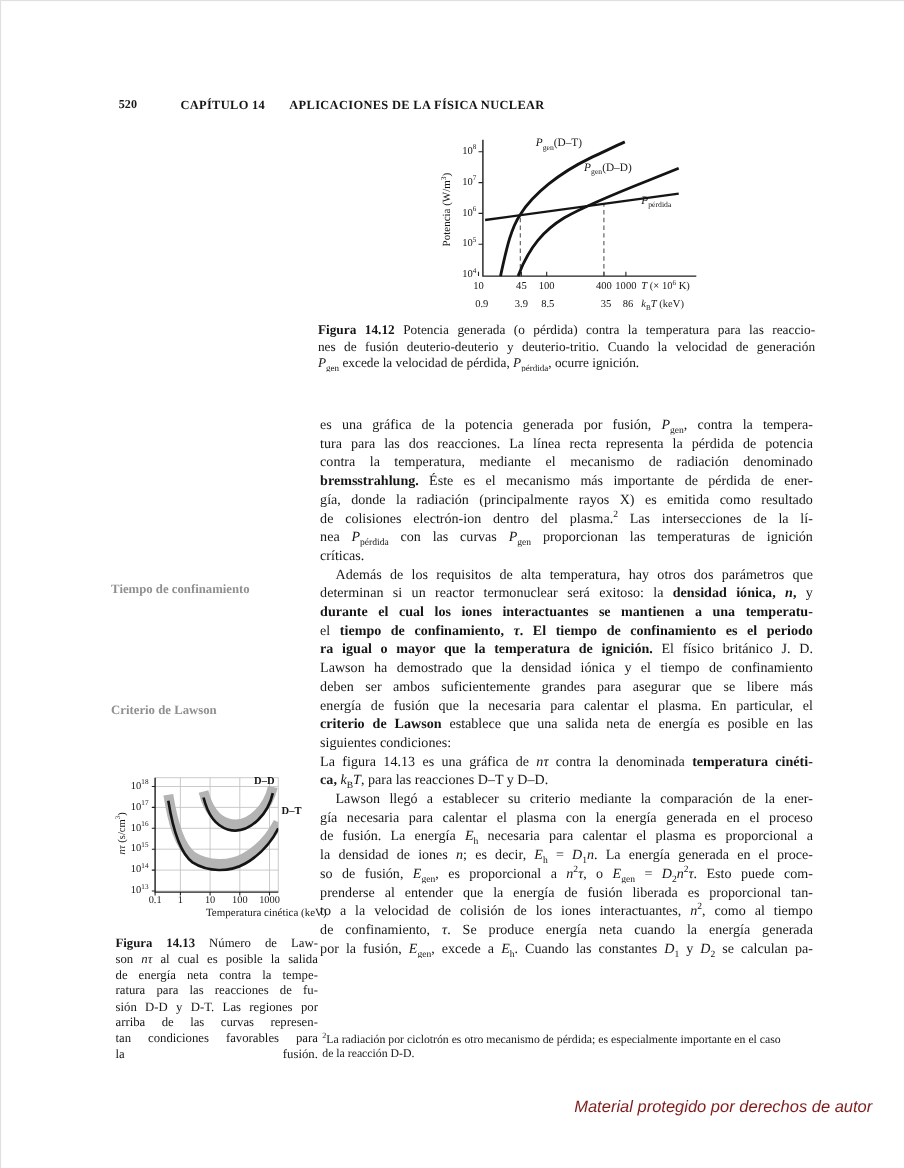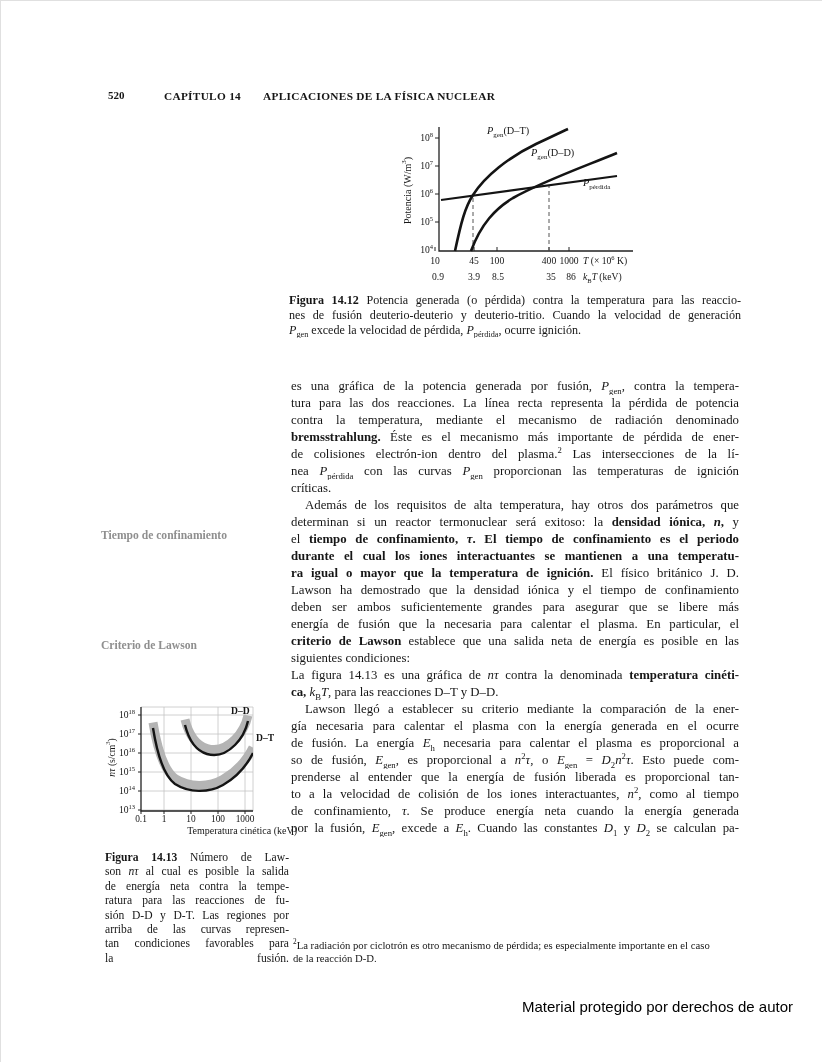--- a/index.html
+++ b/index.html
@@ -103,6 +103,7 @@
         <div class="line">tura para las dos reacciones. La línea recta representa la pérdida de potencia</div>
         <div class="line">contra la temperatura, mediante el mecanismo de radiación denominado</div>
         <div class="line"><b>bremsstrahlung.</b> Éste es el mecanismo más importante de pérdida de ener-</div>
+        <div class="line">gía, donde la radiación (principalmente rayos X) es emitida como resultado</div>
         <div class="line">de colisiones electrón-ion dentro del plasma.<sup>2</sup> Las intersecciones de la lí-</div>
         <div class="line">nea <i>P</i><sub>pérdida</sub> con las curvas <i>P</i><sub>gen</sub> proporcionan las temperaturas de ignición</div>
         <div class="line pend">críticas.</div>

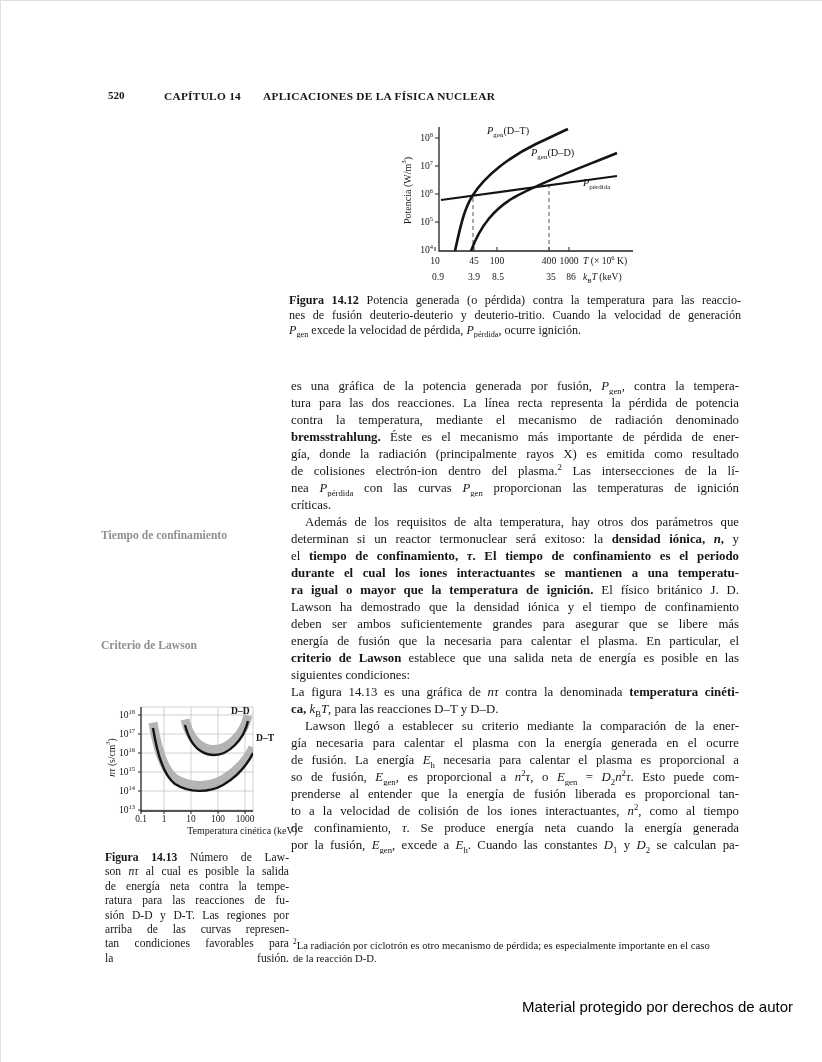--- a/index.html
+++ b/index.html
@@ -109,8 +109,8 @@
         <div class="line pend">críticas.</div>
         <div class="line ind">Además de los requisitos de alta temperatura, hay otros dos parámetros que</div>
         <div class="line">determinan si un reactor termonuclear será exitoso: la <b>densidad iónica, <i>n</i>,</b> y</div>
+        <div class="line"><b>durante el cual los iones interactuantes se mantienen a una temperatu-</b></div>
         <div class="line">el <b>tiempo de confinamiento, <i>τ</i>. El tiempo de confinamiento es el periodo</b></div>
-        <div class="line"><b>durante el cual los iones interactuantes se mantienen a una temperatu-</b></div>
         <div class="line"><b>ra igual o mayor que la temperatura de ignición.</b> El físico británico J. D.</div>
         <div class="line">Lawson ha demostrado que la densidad iónica y el tiempo de confinamiento</div>
         <div class="line">deben ser ambos suficientemente grandes para asegurar que se libere más</div>

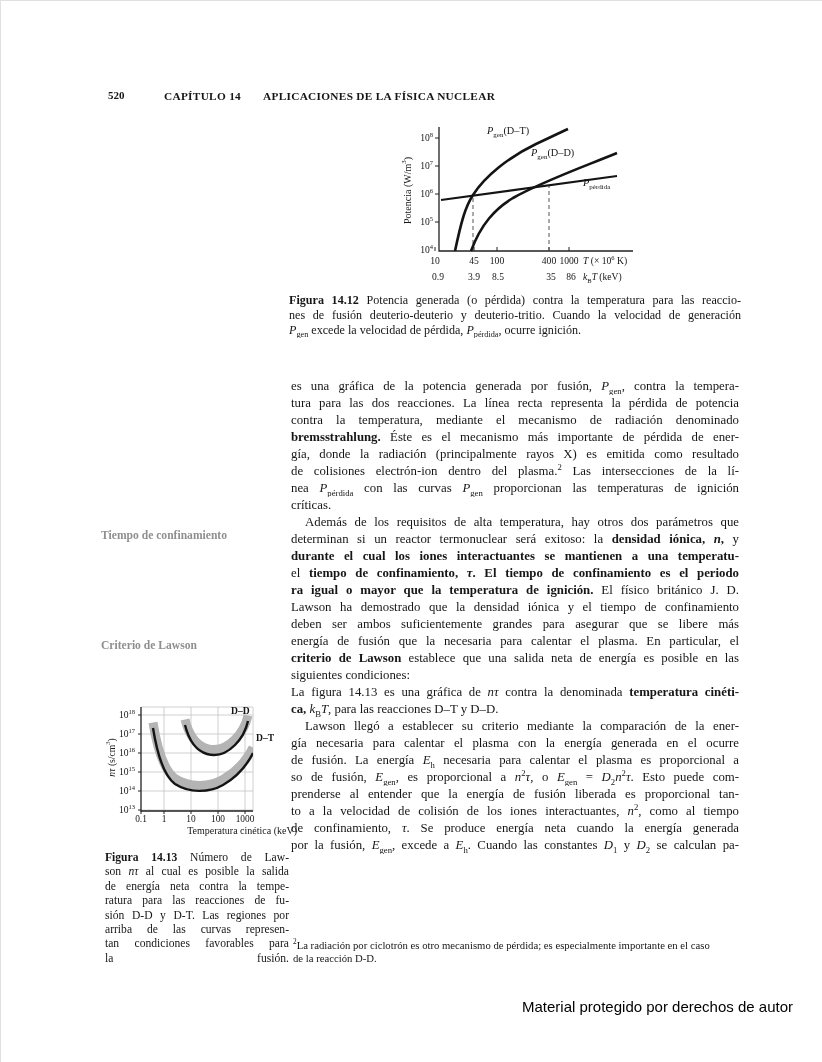--- a/index.html
+++ b/index.html
@@ -122,7 +122,7 @@
         <div class="line">La figura 14.13 es una gráfica de <i>nτ</i> contra la denominada <b>temperatura cinéti-</b></div>
         <div class="line pend"><b>ca,</b> <i>k</i><sub>B</sub><i>T</i>, para las reacciones D–T y D–D.</div>
         <div class="line ind">Lawson llegó a establecer su criterio mediante la comparación de la ener-</div>
-        <div class="line">gía necesaria para calentar el plasma con la energía generada en el ocurre</div>
+        <div class="line">gía necesaria para calentar el plasma con la energía generada en el proceso</div>
         <div class="line">de fusión. La energía <i>E</i><sub>h</sub> necesaria para calentar el plasma es proporcional a</div>
         <div class="line">so de fusión, <i>E</i><sub>gen</sub>, es proporcional a <i>n</i><sup>2</sup><i>τ</i>, o <i>E</i><sub>gen</sub> = <i>D</i><sub>2</sub><i>n</i><sup>2</sup><i>τ</i>. Esto puede com-</div>
         <div class="line">prenderse al entender que la energía de fusión liberada es proporcional tan-</div>

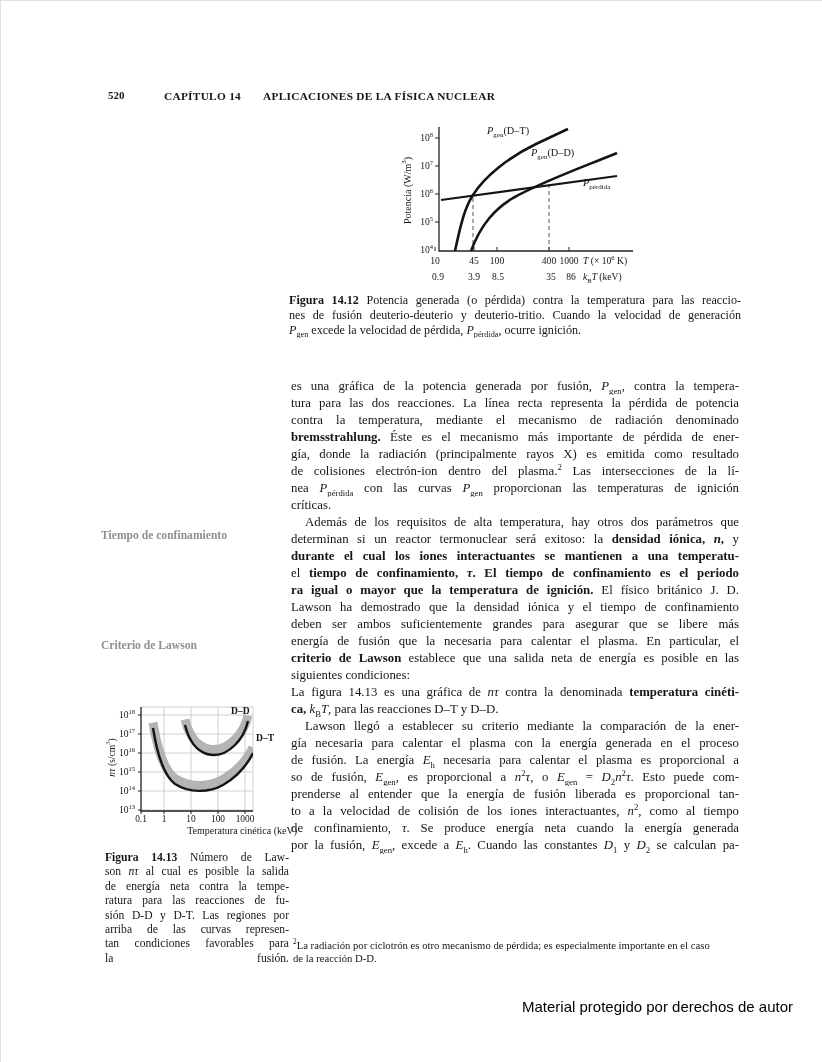--- a/index.html
+++ b/index.html
@@ -124,6 +124,7 @@
         <div class="line ind">Lawson llegó a establecer su criterio mediante la comparación de la ener-</div>
         <div class="line">gía necesaria para calentar el plasma con la energía generada en el proceso</div>
         <div class="line">de fusión. La energía <i>E</i><sub>h</sub> necesaria para calentar el plasma es proporcional a</div>
+        <div class="line">la densidad de iones <i>n</i>; es decir, <i>E</i><sub>h</sub> = <i>D</i><sub>1</sub><i>n</i>. La energía generada en el proce-</div>
         <div class="line">so de fusión, <i>E</i><sub>gen</sub>, es proporcional a <i>n</i><sup>2</sup><i>τ</i>, o <i>E</i><sub>gen</sub> = <i>D</i><sub>2</sub><i>n</i><sup>2</sup><i>τ</i>. Esto puede com-</div>
         <div class="line">prenderse al entender que la energía de fusión liberada es proporcional tan-</div>
         <div class="line">to a la velocidad de colisión de los iones interactuantes, <i>n</i><sup>2</sup>, como al tiempo</div>

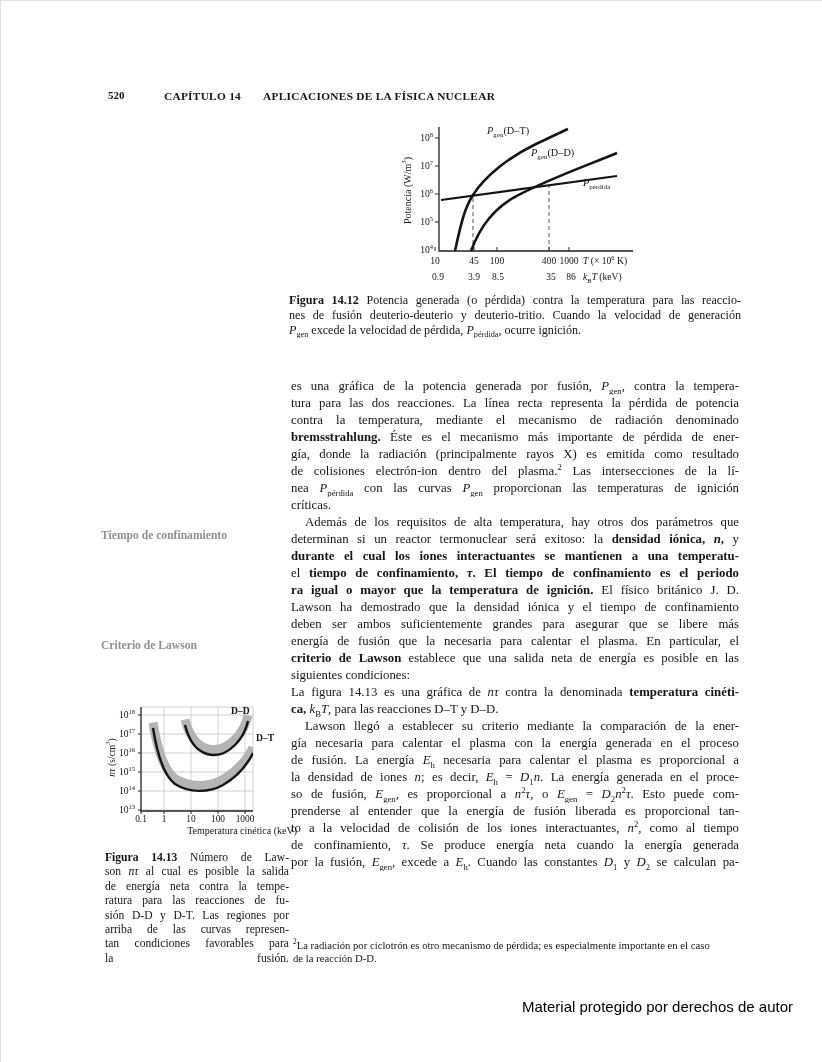--- a/index.html
+++ b/index.html
@@ -42,8 +42,8 @@
   
   .fnote{left:292px;top:938px;width:448px;font-size:10.7px;line-height:13px;}
   .fnote .line{height:13px;}
-  .wm{left:437px;top:997px;width:355px;text-align:right;color:#000000;
-      font-family:"Liberation Sans",sans-serif;font-size:15px;}
+  .wm{left:437px;top:997px;width:355px;text-align:right;color:#7f1d1d;
+      font-family:"Liberation Sans",sans-serif;font-size:15px;font-style:italic;}
 </style>
 </head>
 <body>

